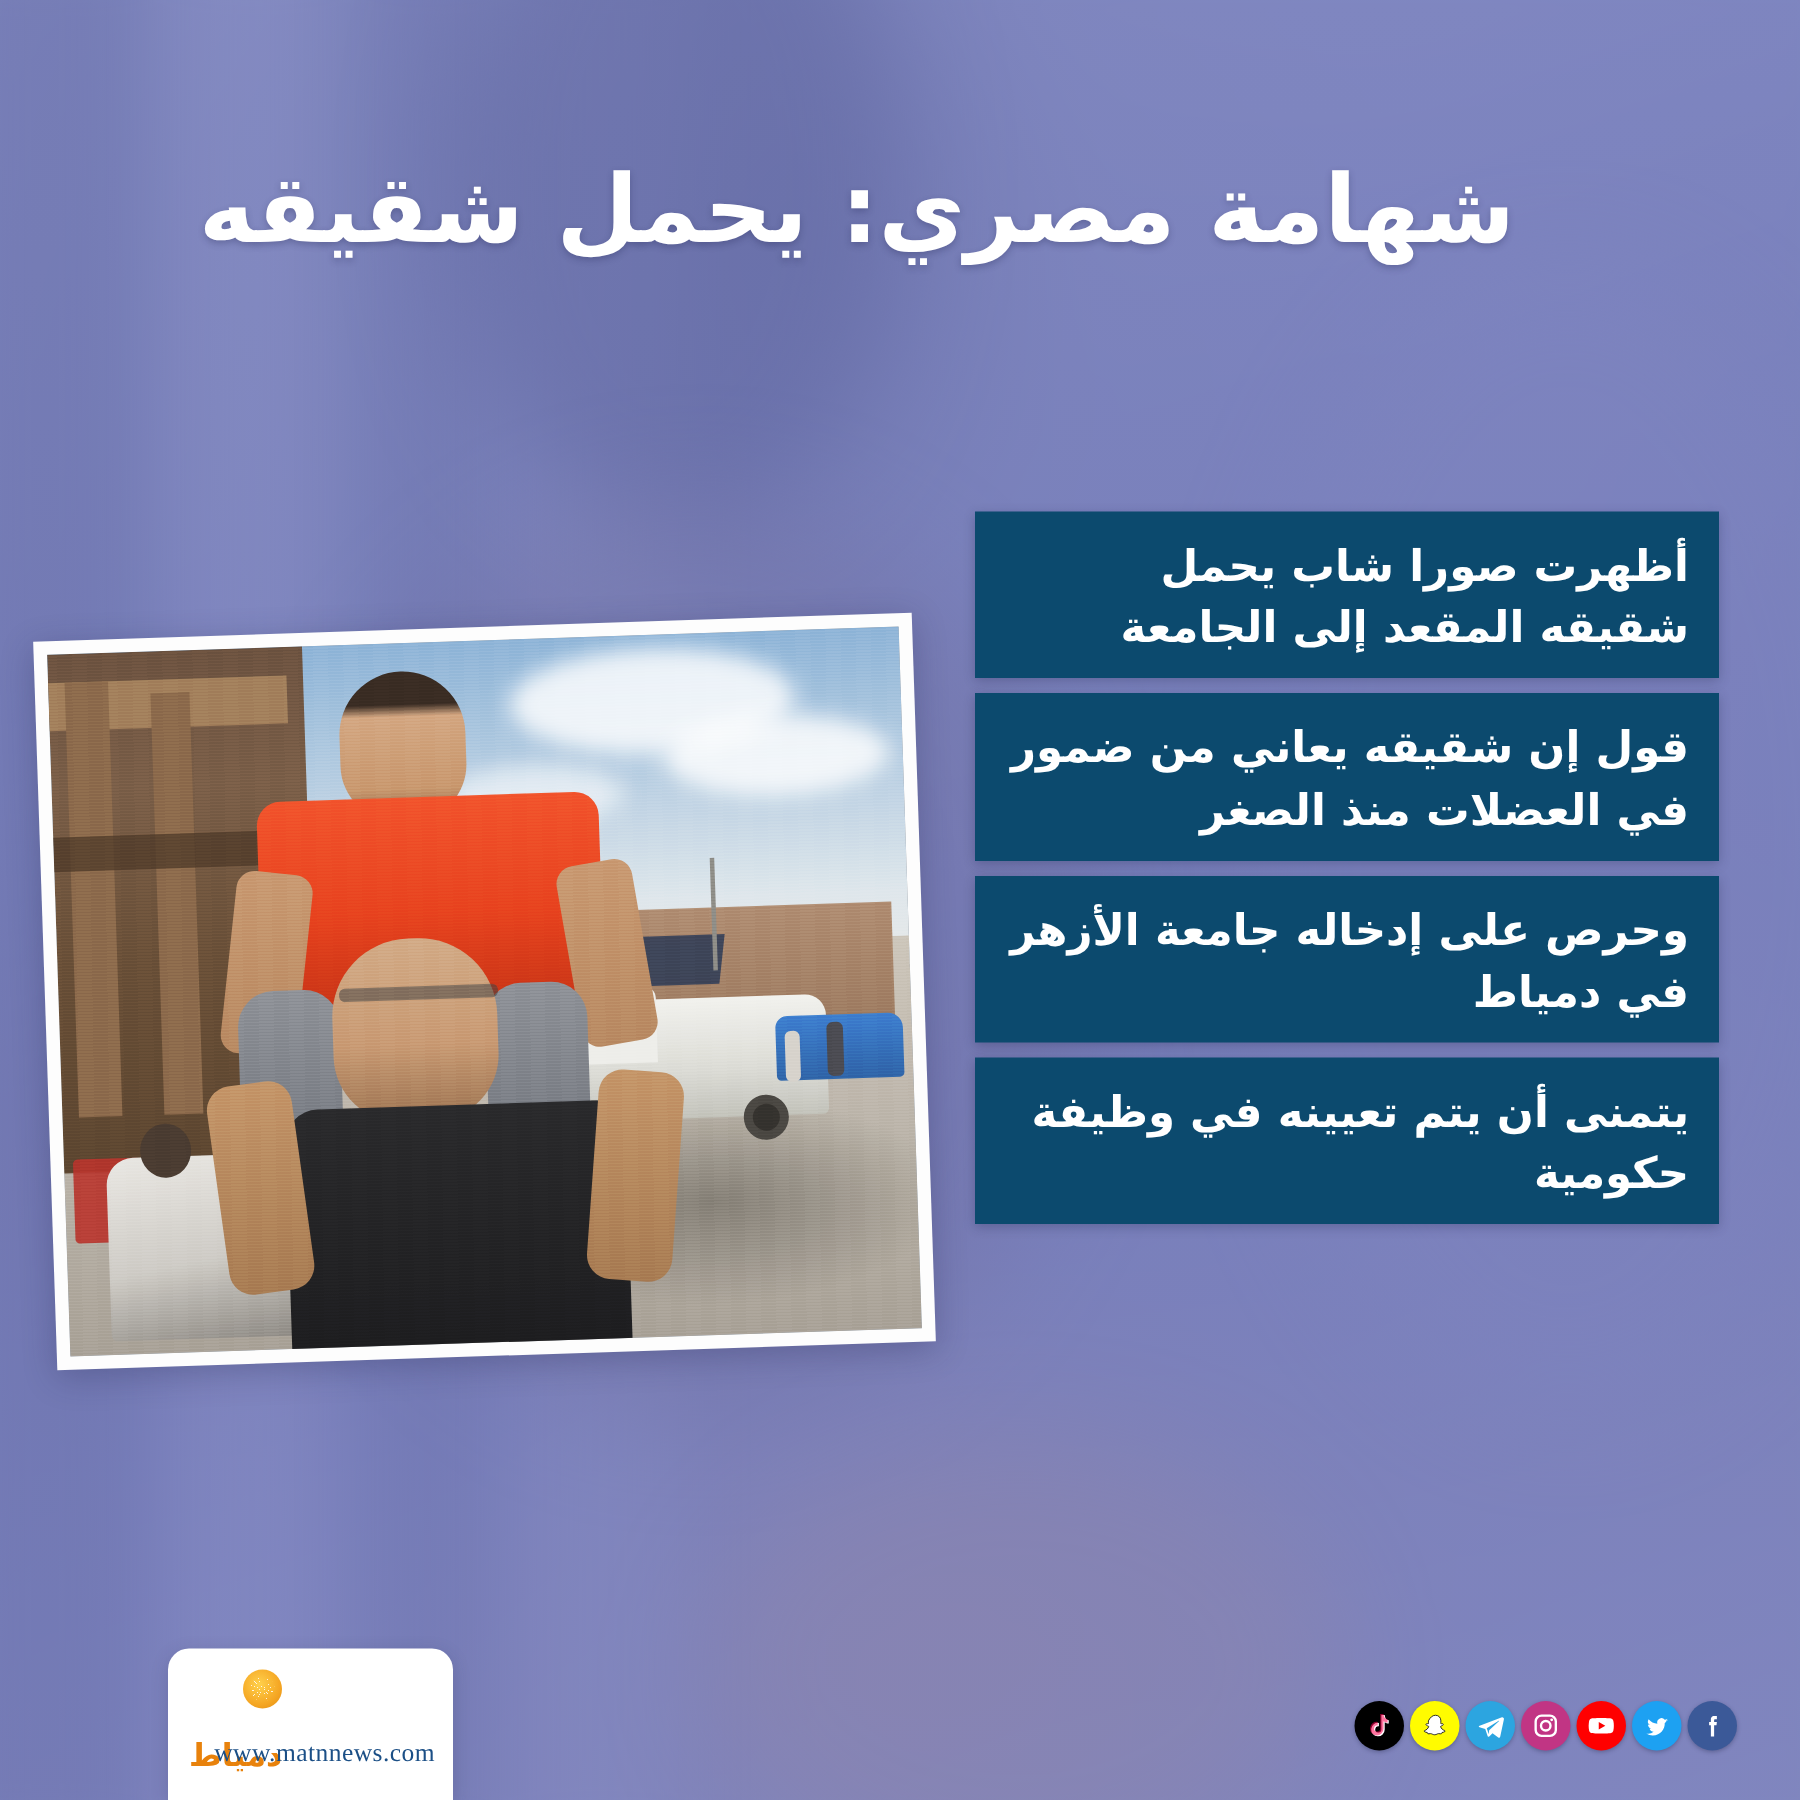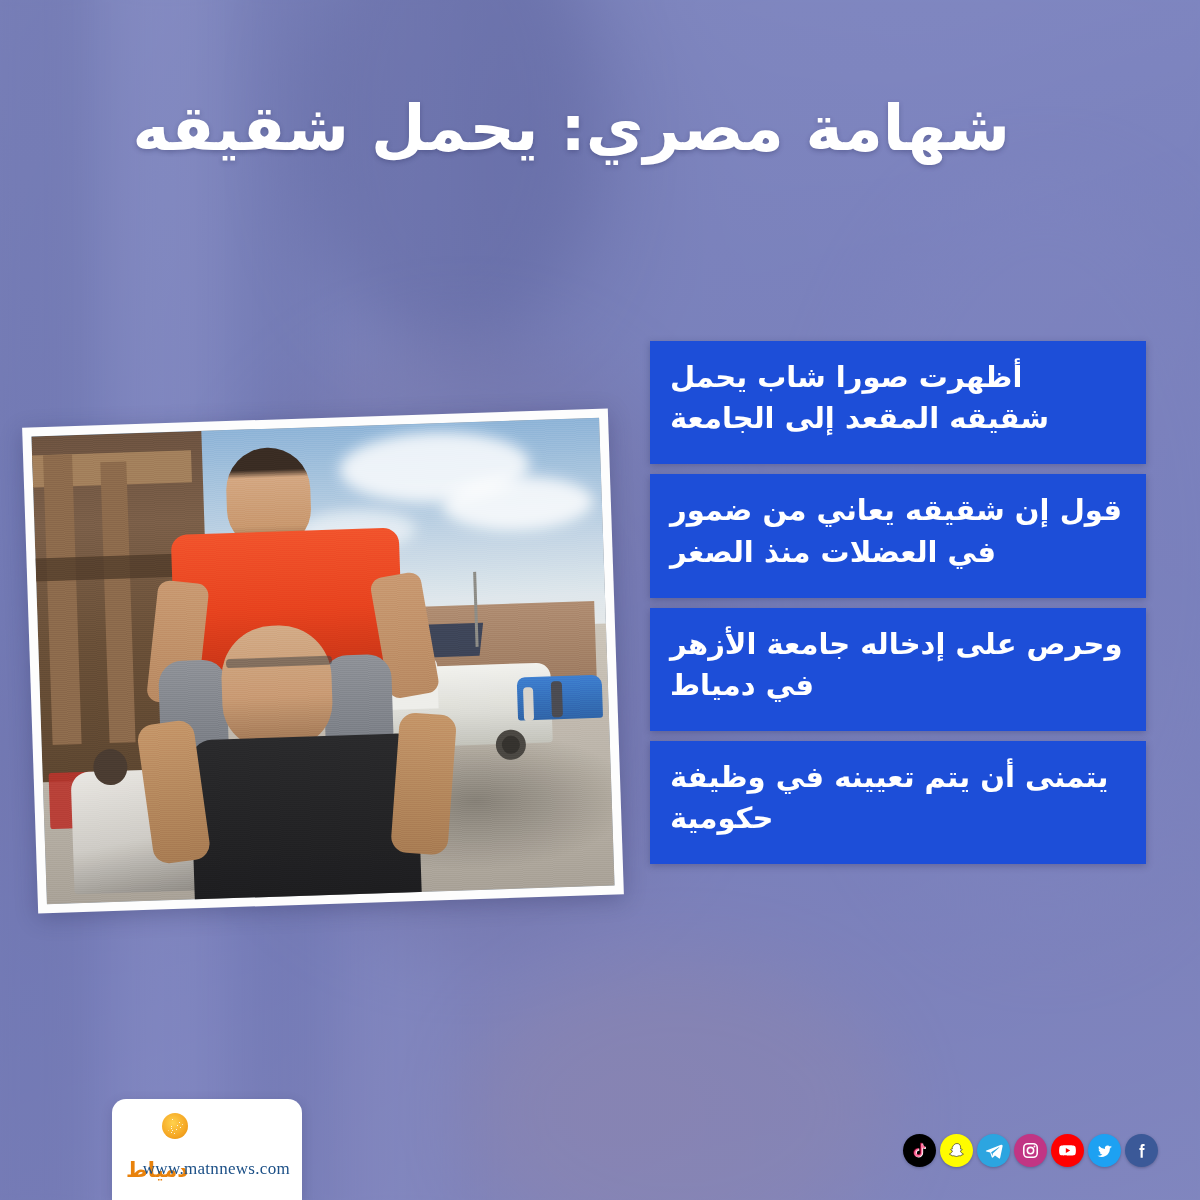--- a/index.html
+++ b/index.html
@@ -66,7 +66,7 @@
   
   .headline {
     position: absolute;
-    top: 47px;
+    top: 58px;
     right: 190px;
     width: 830px;
     text-align: center;

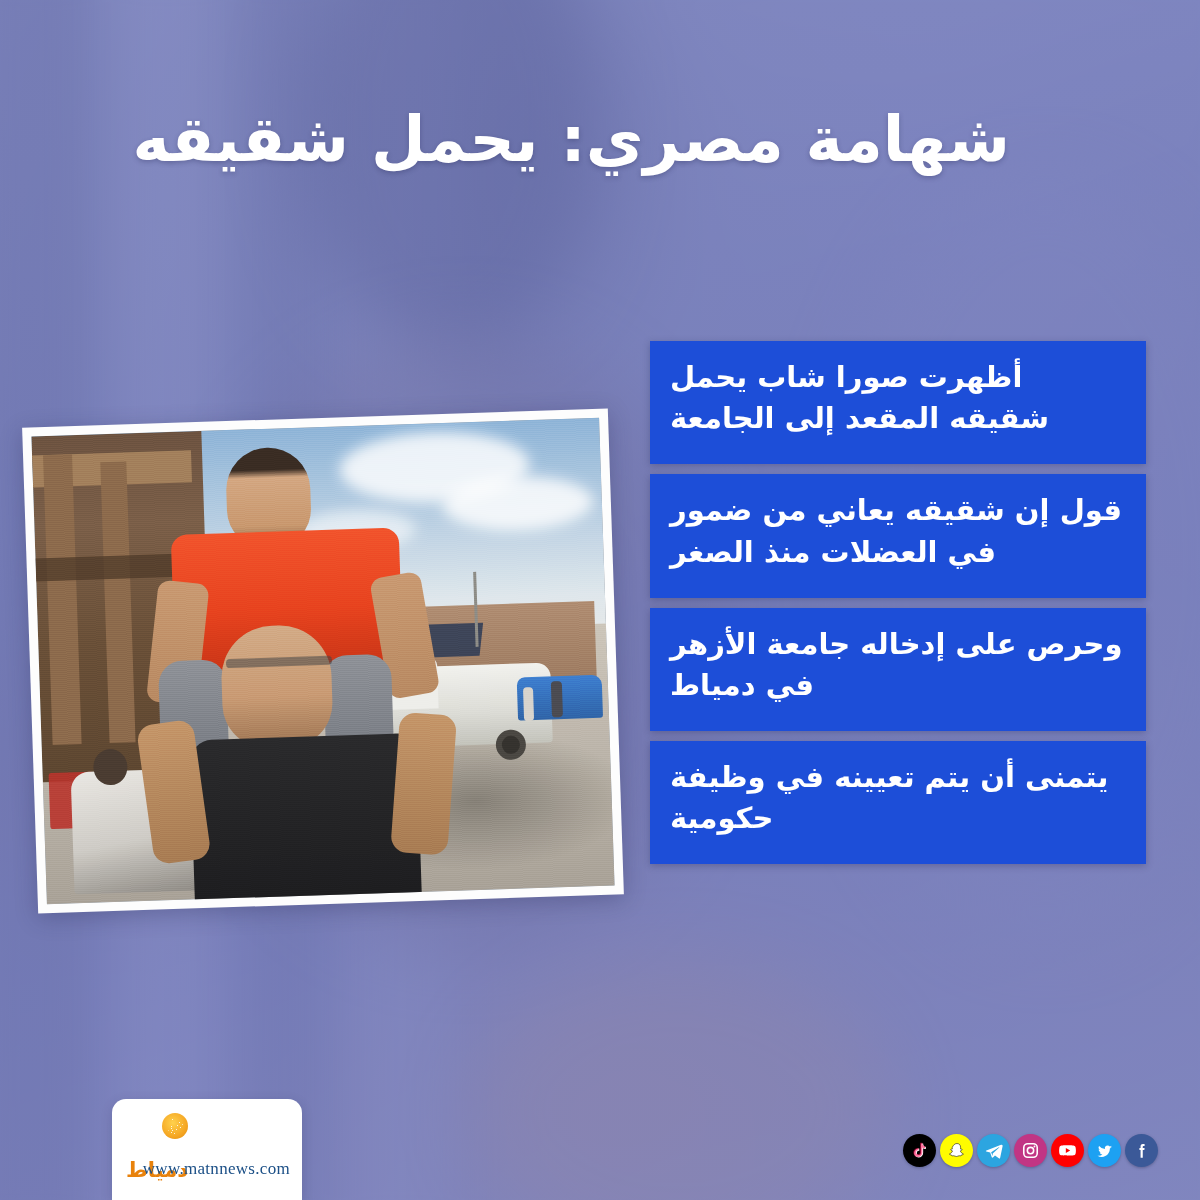--- a/index.html
+++ b/index.html
@@ -238,12 +238,12 @@
     width: 496px;
   }
   .fact-box {
-    background: #1d4ed8;
+    background: #0c4a6e;
     color: #ffffff;
-    padding: 16px 20px 25px;
+    padding: 16px 20px 13px;
     margin-bottom: 10px;
     box-sizing: border-box;
-    text-align: left;
+    text-align: right;
     direction: rtl;
     font-size: 29px;
     font-weight: 700;

